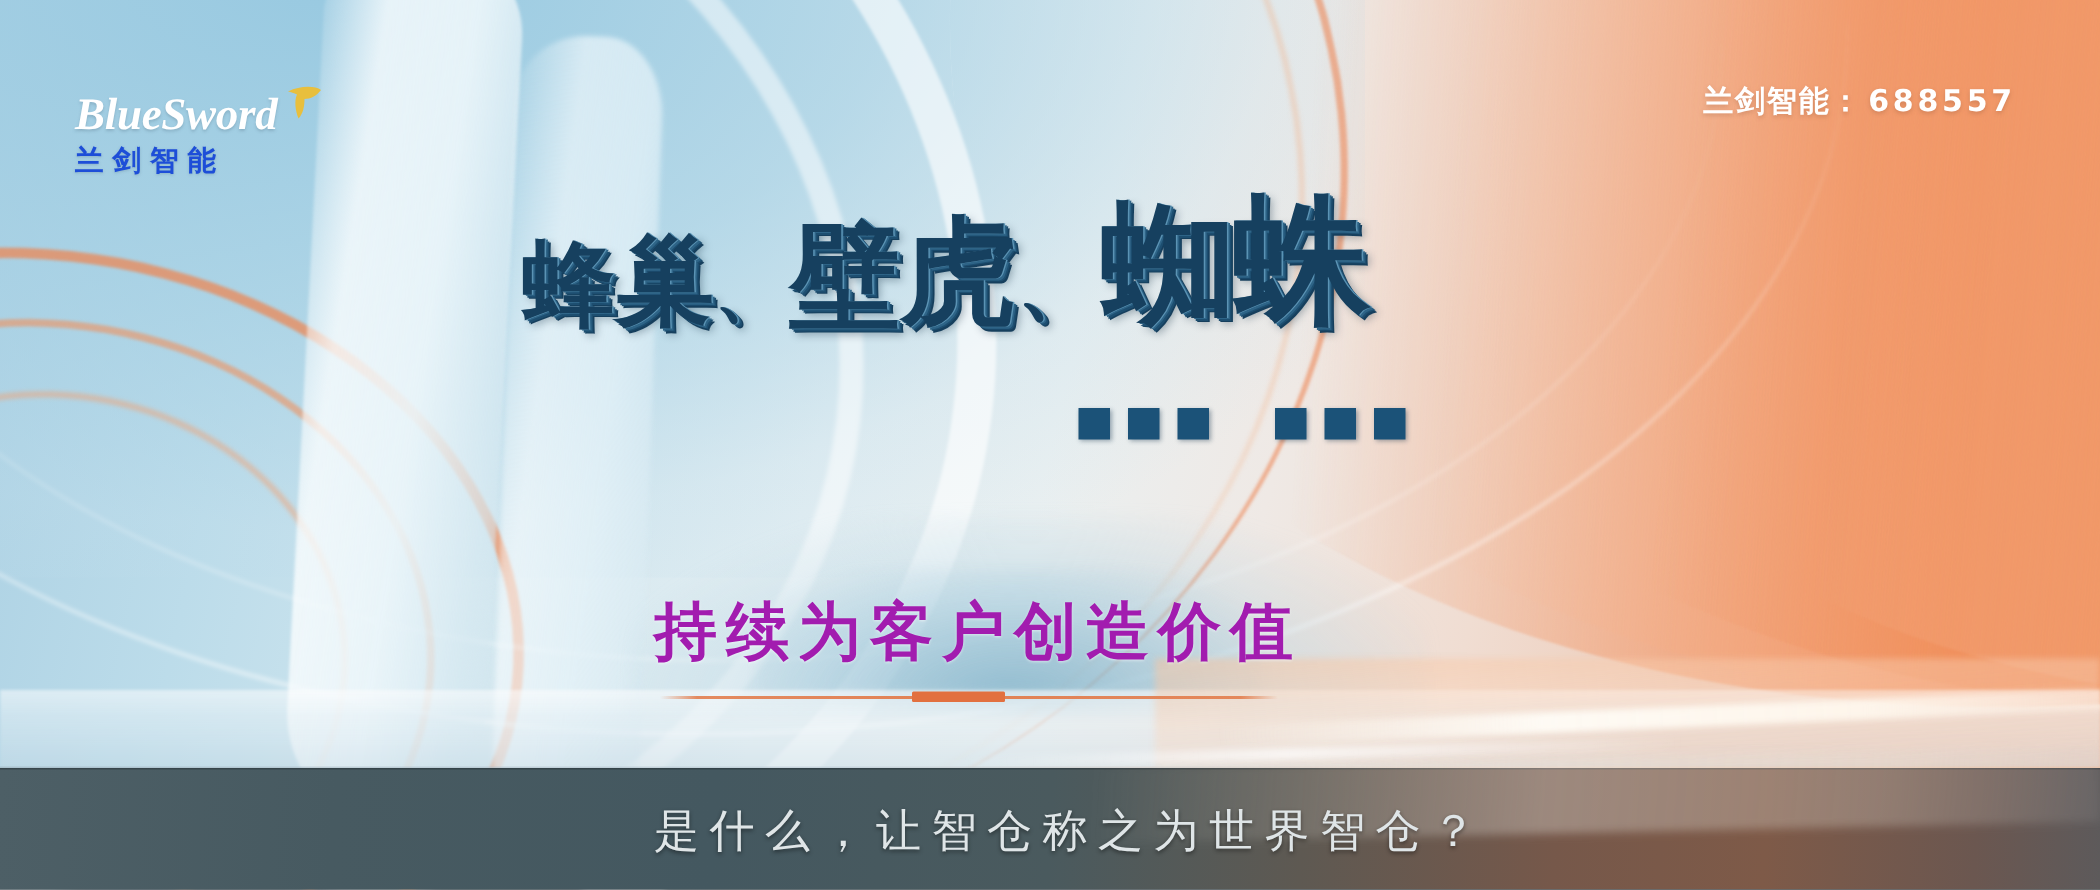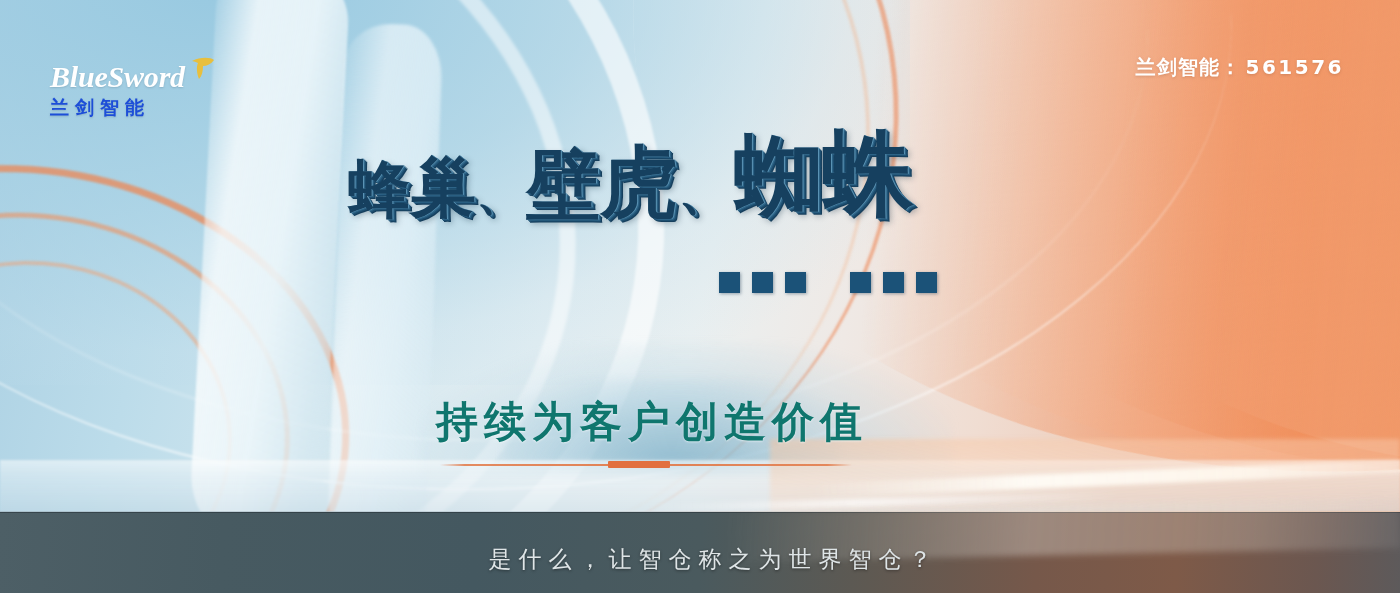--- a/index.html
+++ b/index.html
@@ -512,7 +512,7 @@
   </div>
 
   <div class="stock-code">
-    <span>兰剑智能：</span><span class="num">561576</span>
+    <span>兰剑智能：</span><span class="num">688557</span>
   </div>
 
   <div class="headline" id="headline">

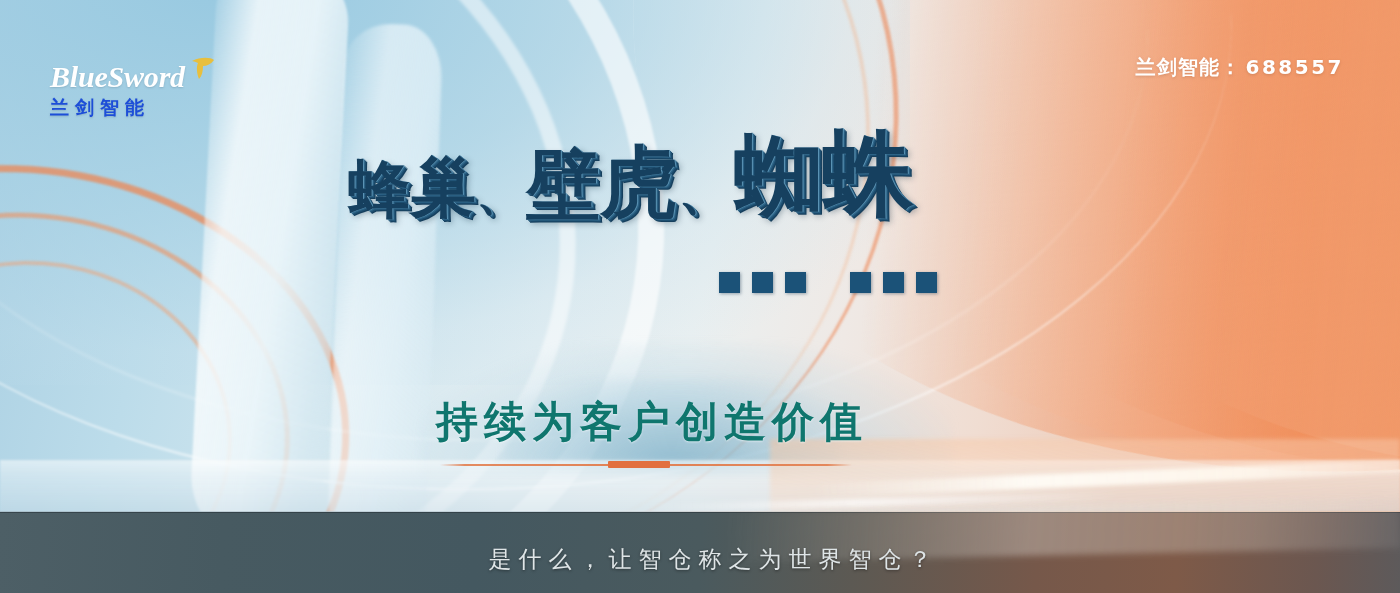--- a/index.html
+++ b/index.html
@@ -421,7 +421,7 @@
     font-family: "Liberation Serif", "DejaVu Serif", serif;
     font-size: 42px;
     font-weight: bold;
-    color: #0f766e;
+    color: #a21caf;
     letter-spacing: 6px;
     line-height: 1.05;
     white-space: nowrap;

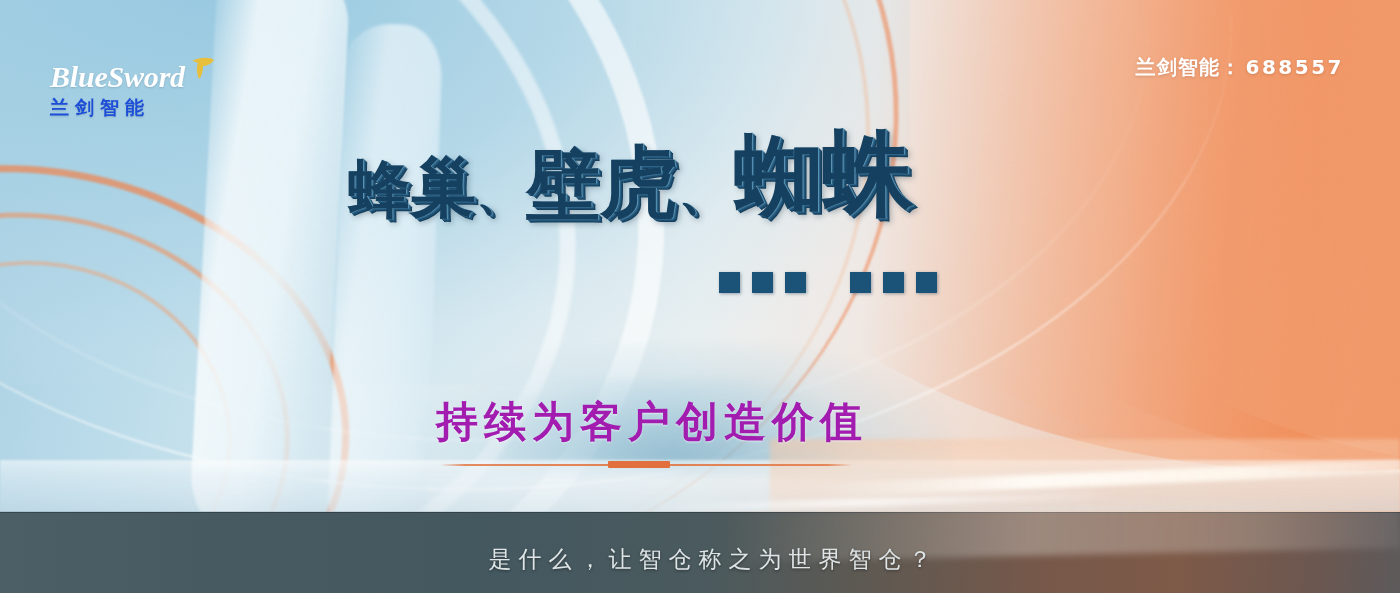--- a/index.html
+++ b/index.html
@@ -453,7 +453,7 @@
     left: 0; right: 0;
     bottom: 18px;
     text-align: center;
-    font-size: 23px;
+    font-size: 30px;
     color: #dfe5e7;
     letter-spacing: 7px;
     text-indent: 7px;

